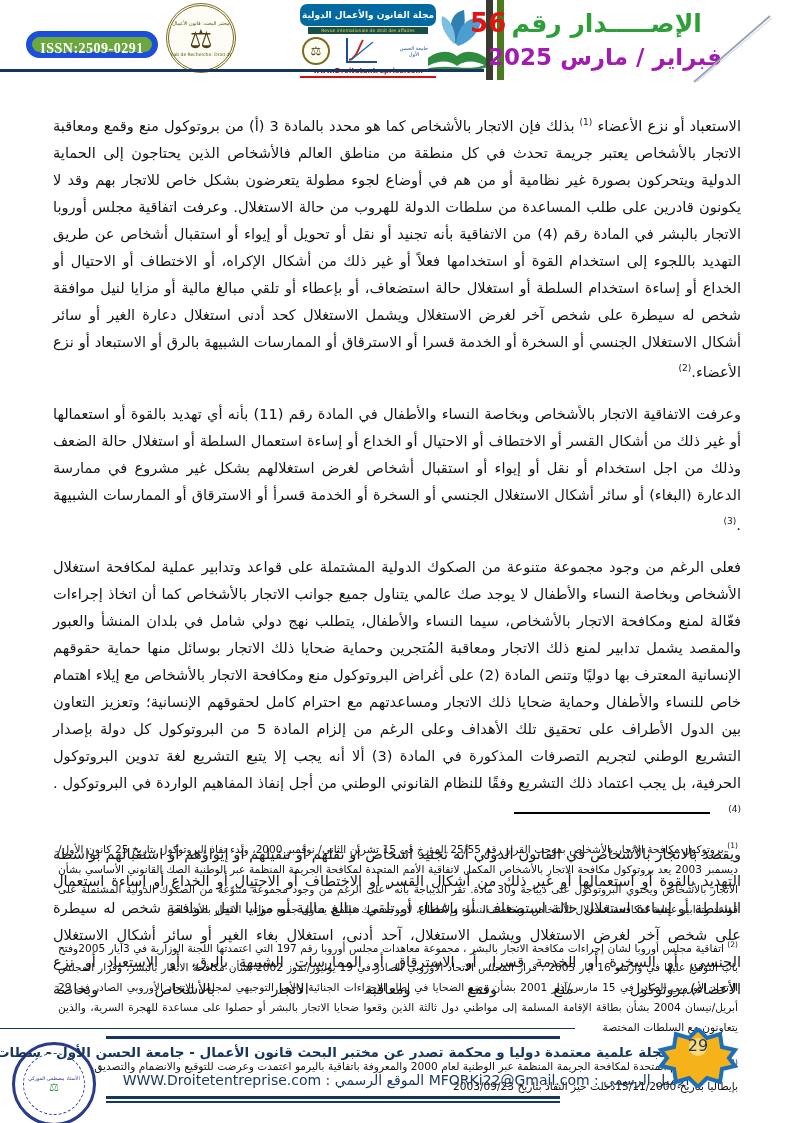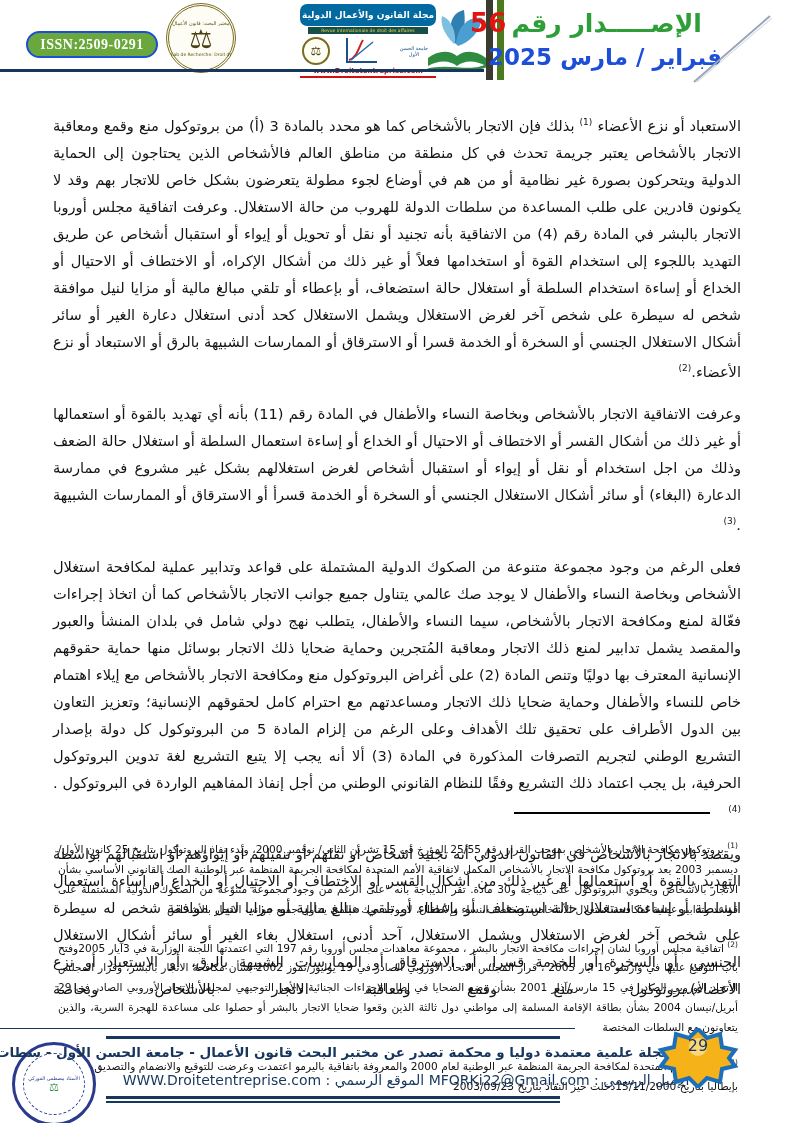--- a/index.html
+++ b/index.html
@@ -13,7 +13,7 @@
   .header { position:absolute; top:0; left:0; width:794px; height:92px; background:#fff; }
   .issn-badge {
     position:absolute; left:26px; top:31px; width:132px; height:27px;
-    background:#6aa83e; border:2px solid #1d4ed8; border-radius:14px;
+    background:#6aa83e; border:6px solid #1d4ed8; border-radius:14px;
     color:#fff; font-family:"Liberation Serif", serif; font-weight:bold;
     font-size:14px; letter-spacing:.5px; text-align:center; line-height:23px;
   }

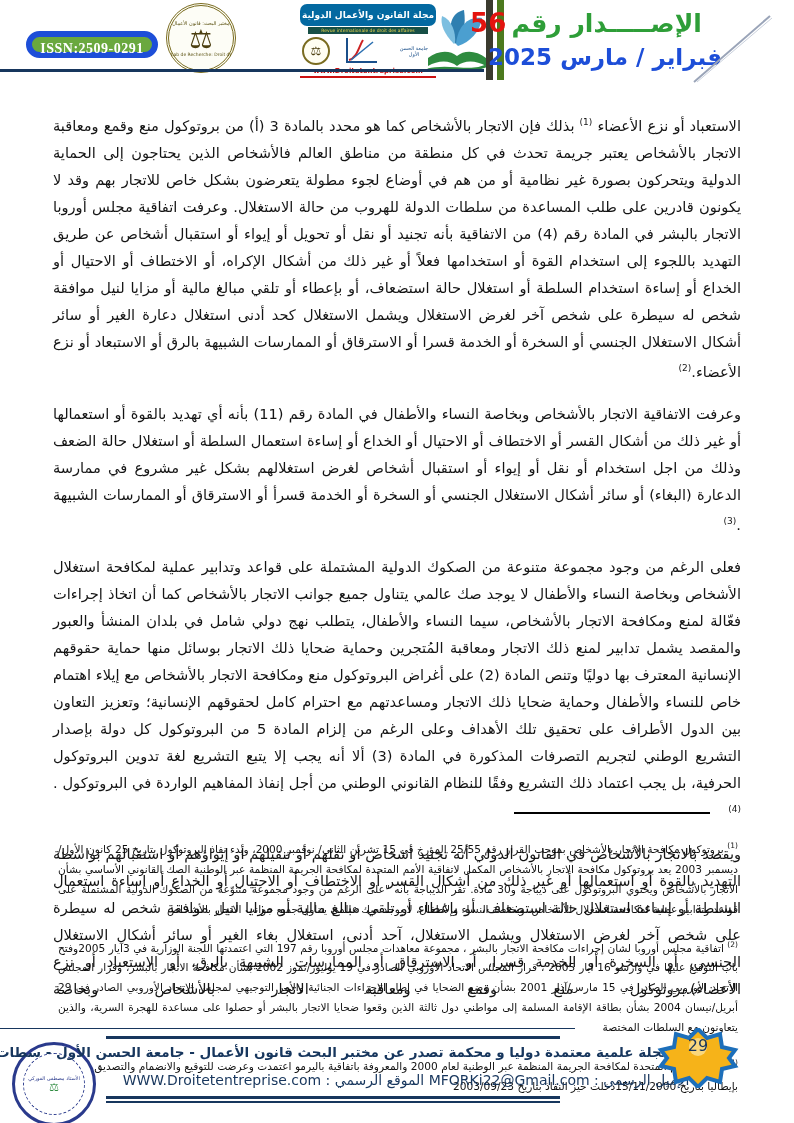--- a/index.html
+++ b/index.html
@@ -50,7 +50,7 @@
   .issue-line1 { white-space:nowrap; }
   .issue-label { color:#2e9e38; font-weight:bold; font-size:25px; }
   .issue-number { color:#e3140f; font-weight:bold; font-size:26px; }
-  .issue-date { color:#1d4ed8; font-weight:bold; font-size:23px; margin-top:6px; padding-left:18px; white-space:nowrap; }
+  .issue-date { color:#a21caf; font-weight:bold; font-size:23px; margin-top:6px; padding-left:18px; white-space:nowrap; }
   .pencil { position:absolute; left:688px; top:12px; }
   
   .body-text {

